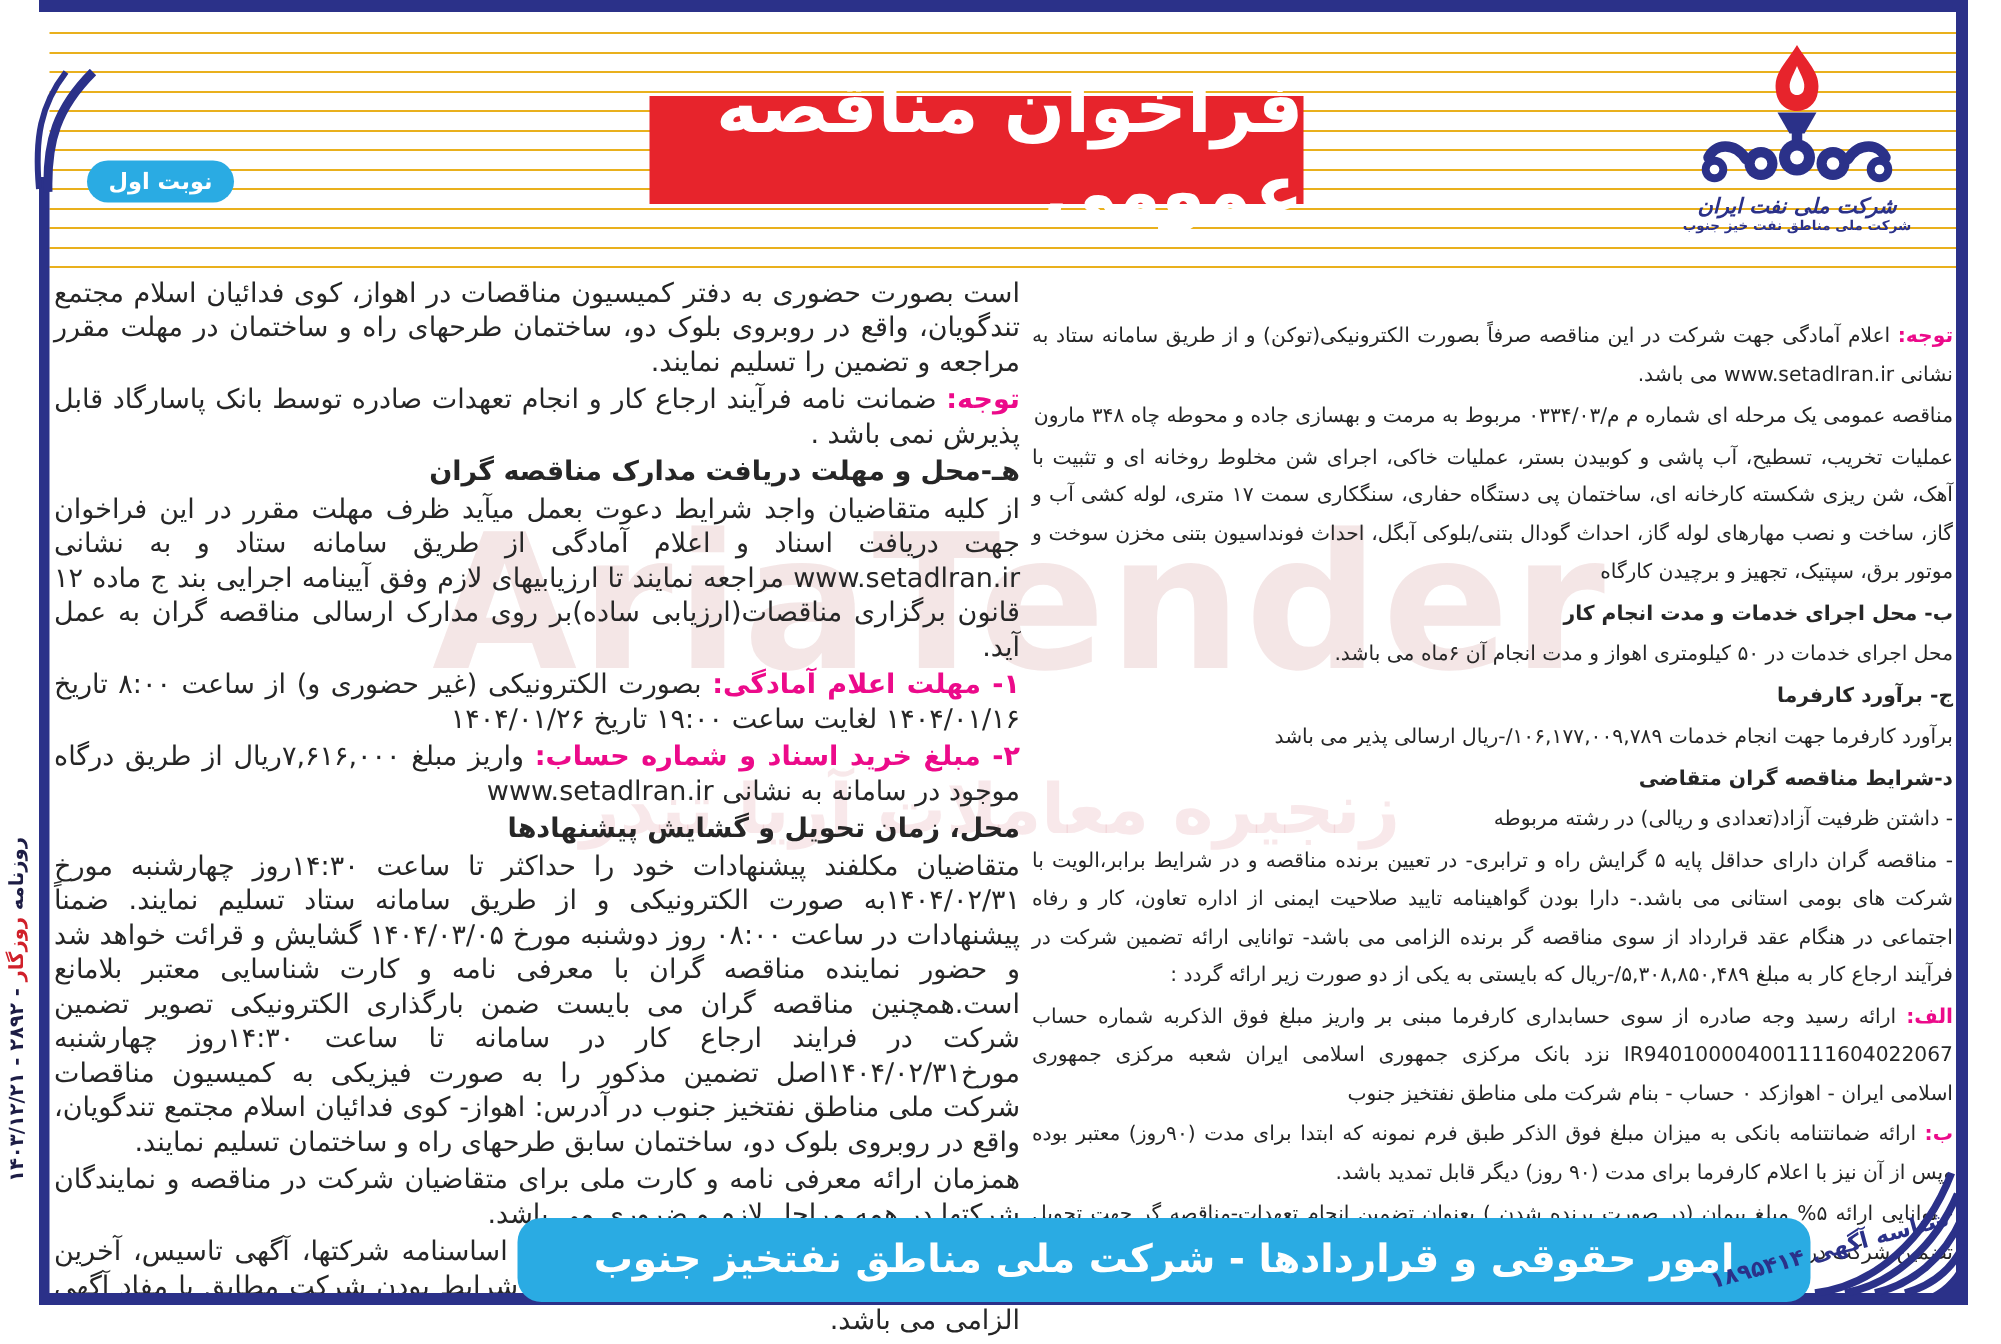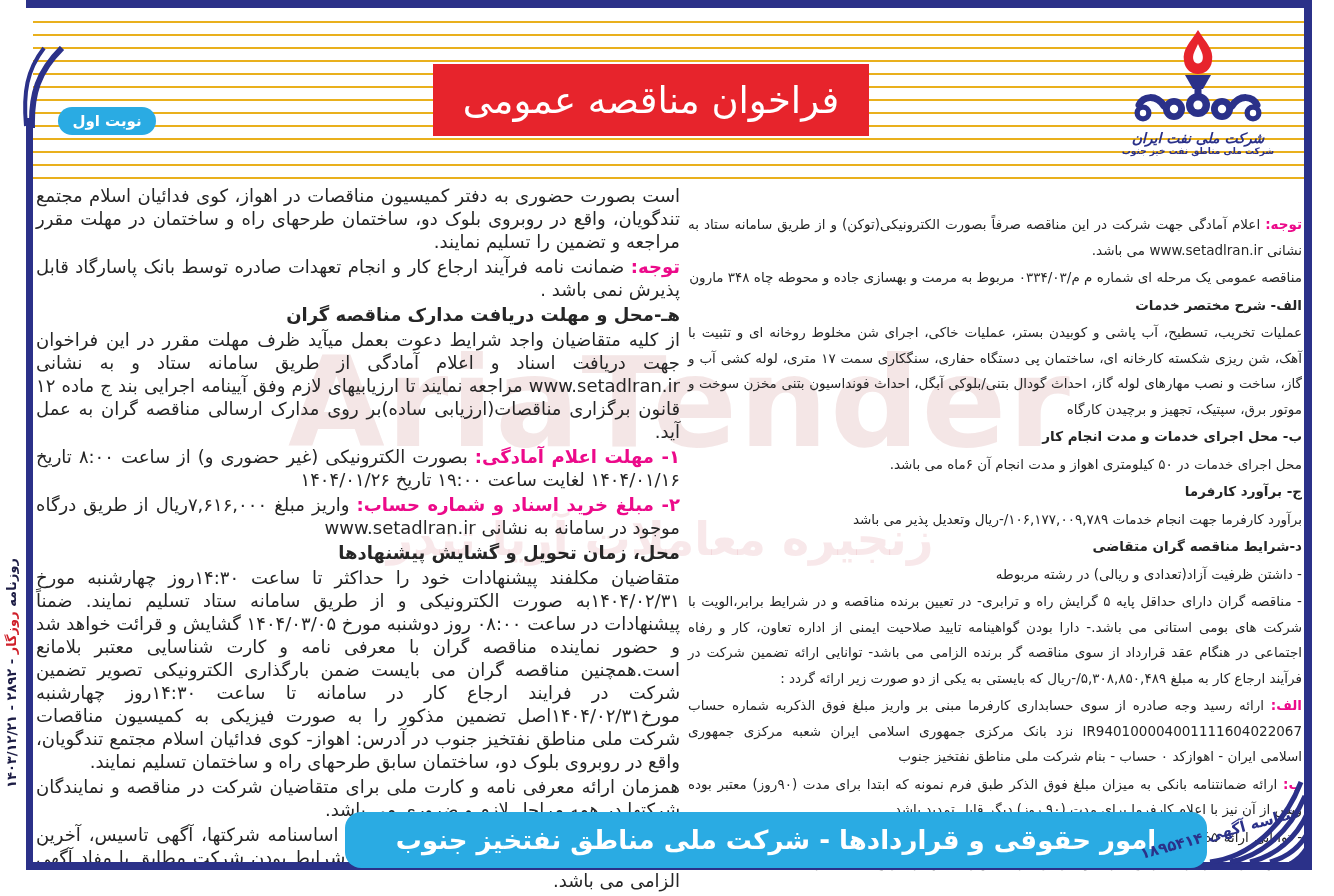--- a/index.html
+++ b/index.html
@@ -17,7 +17,7 @@
   
   .title-box{position:absolute;left:433px;top:64px;width:436px;height:72px;background:#e7242c;
     display:flex;align-items:center;justify-content:center;z-index:5;}
-  .title-box span{color:#fff;font-weight:normal;font-size:37px;letter-spacing:0;}
+  .title-box span{color:#fff;font-weight:bold;font-size:48px;letter-spacing:0;}
   
   .badge{position:absolute;left:58px;top:107px;width:98px;height:28px;background:#2aabe3;
     border-radius:15px;display:flex;align-items:center;justify-content:center;z-index:5;}

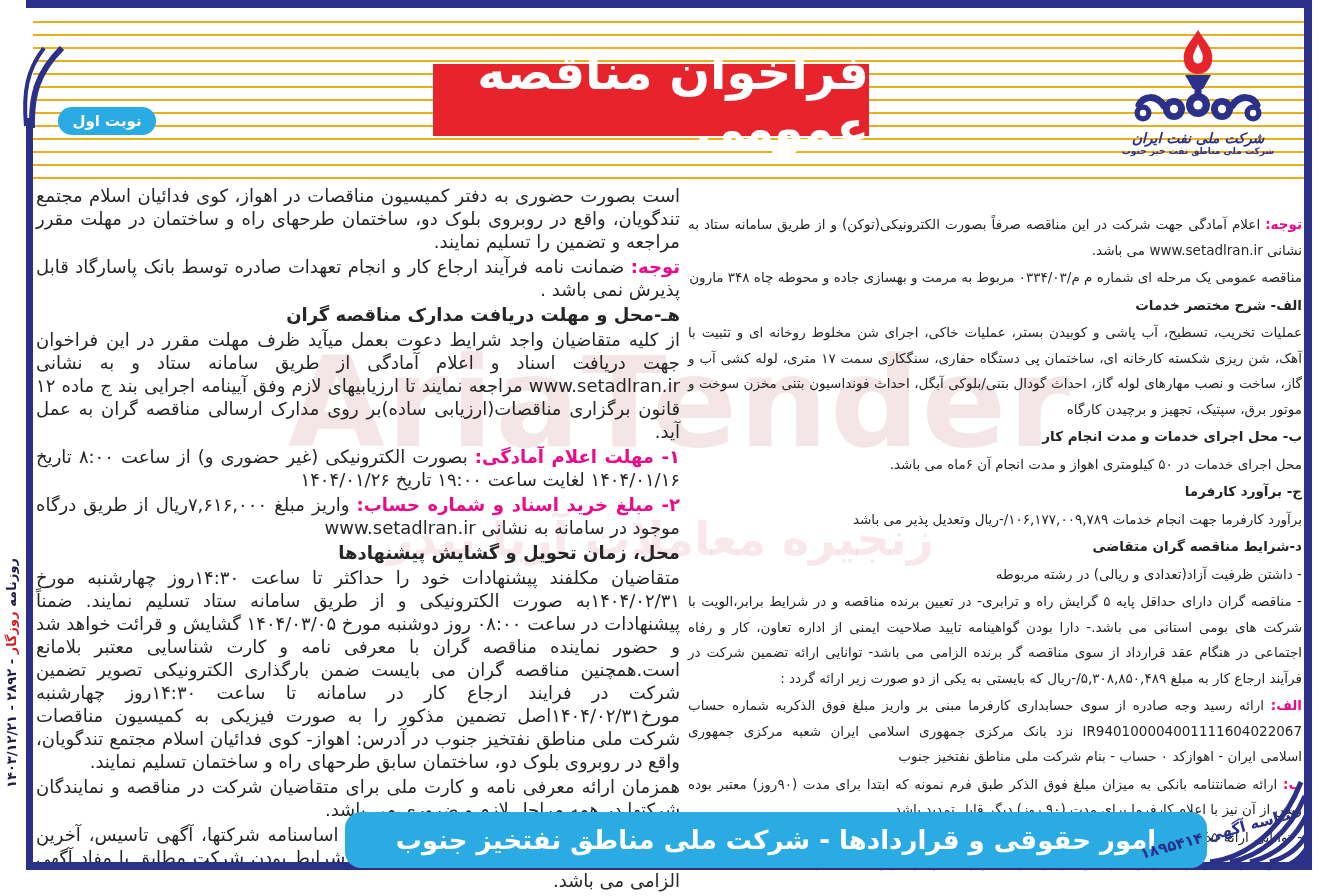--- a/index.html
+++ b/index.html
@@ -115,7 +115,6 @@
   <div class="col col-right">
     <p><span class="magenta">توجه:</span><span> اعلام آمادگی جهت شرکت در این مناقصه صرفاً بصورت الکترونیکی(توکن) و از طریق سامانه ستاد به نشانی </span><span class="ltr">www.setadlran.ir</span><span>  می باشد.</span></p>
     <p>مناقصه عمومی یک مرحله ای شماره م م/۰۳۳۴/۰۳ مربوط به  مرمت و بهسازی جاده و محوطه چاه ۳۴۸ مارون</p>
-    <p class="bhead">الف- شرح مختصر خدمات</p>
     <p>عملیات تخریب، تسطیح، آب پاشی و کوبیدن بستر، عملیات خاکی، اجرای شن مخلوط روخانه ای و تثبیت با آهک، شن ریزی شکسته کارخانه ای، ساختمان پی دستگاه حفاری، سنگکاری سمت ۱۷ متری، لوله کشی آب و گاز، ساخت و نصب مهارهای لوله گاز، احداث گودال بتنی/بلوکی آبگل، احداث فونداسیون بتنی مخزن سوخت و موتور برق، سپتیک، تجهیز و برچیدن کارگاه</p>
     <p class="bhead">ب-  محل اجرای خدمات و مدت انجام کار</p>
     <p>محل اجرای خدمات در ۵۰ کیلومتری اهواز و مدت انجام آن ۶ماه  می باشد.</p>

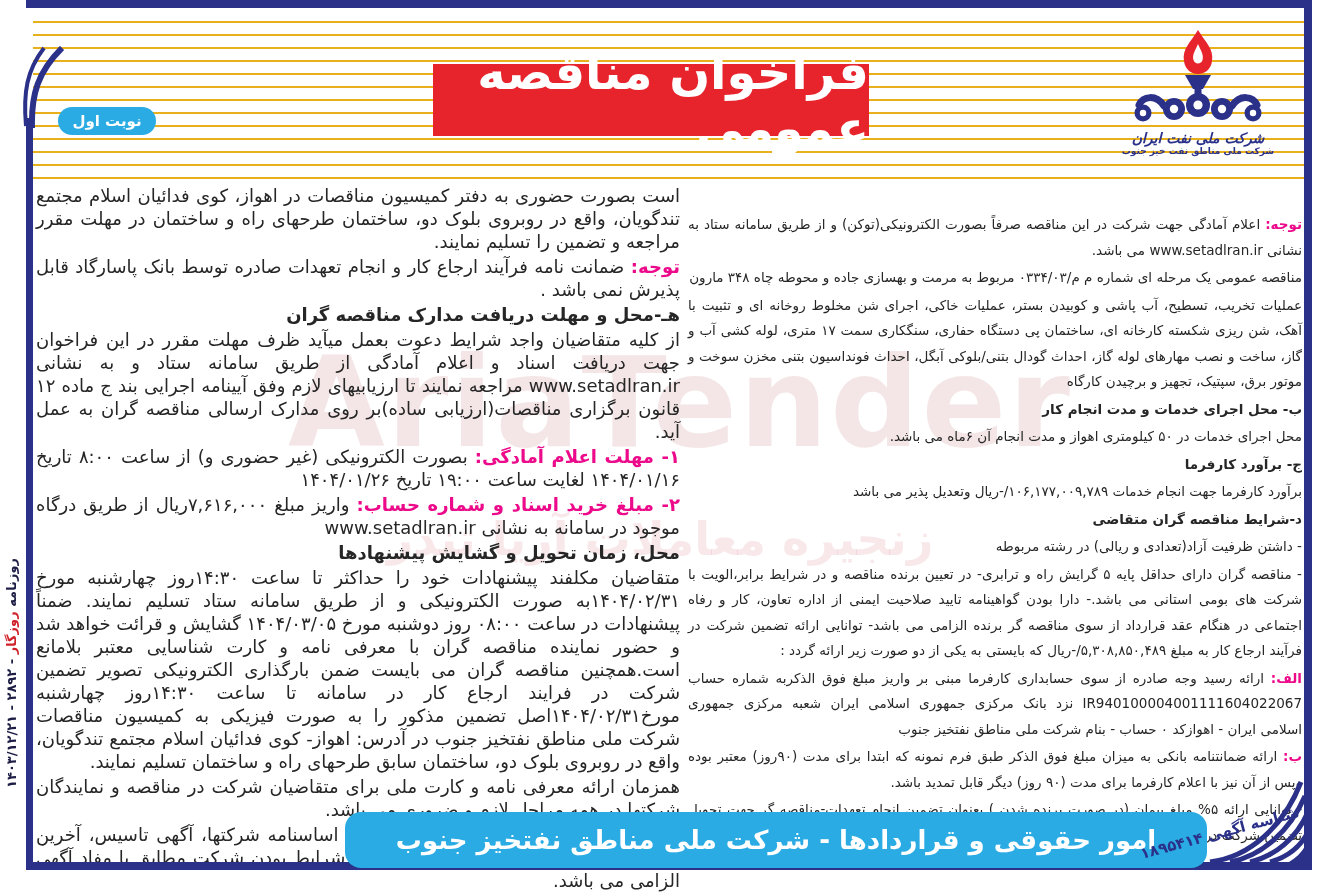--- a/index.html
+++ b/index.html
@@ -119,7 +119,7 @@
     <p class="bhead">ب-  محل اجرای خدمات و مدت انجام کار</p>
     <p>محل اجرای خدمات در ۵۰ کیلومتری اهواز و مدت انجام آن ۶ماه  می باشد.</p>
     <p class="bhead">ج-  برآورد کارفرما</p>
-    <p><span>برآورد کارفرما جهت انجام خدمات  </span><span class="ltr">-/۱۰۶,۱۷۷,۰۰۹,۷۸۹</span><span>ریال  وتعدیل پذیر می باشد</span></p>
+    <p><span>برآورد کارفرما جهت انجام خدمات  </span><span class="ltr">-/۱۰۶,۱۷۷,۰۰۹,۷۸۹</span><span>ریال  ارسالی پذیر می باشد</span></p>
     <p class="bhead">د-شرایط مناقصه گران متقاضی</p>
     <p>- داشتن ظرفیت آزاد(تعدادی و ریالی) در رشته مربوطه</p>
     <p><span>- مناقصه گران دارای   حداقل پایه ۵ گرایش راه و ترابری- در تعیین برنده مناقصه و در شرایط برابر،الویت با شرکت های بومی استانی می باشد.- دارا بودن گواهینامه تایید صلاحیت ایمنی از اداره تعاون، کار و رفاه اجتماعی در هنگام عقد قرارداد از سوی مناقصه گر برنده الزامی می باشد- توانایی ارائه تضمین شرکت در فرآیند ارجاع کار به مبلغ </span><span class="ltr">-/۵,۳۰۸,۸۵۰,۴۸۹</span><span>ریال که بایستی به یکی از دو صورت زیر ارائه گردد :</span></p>

